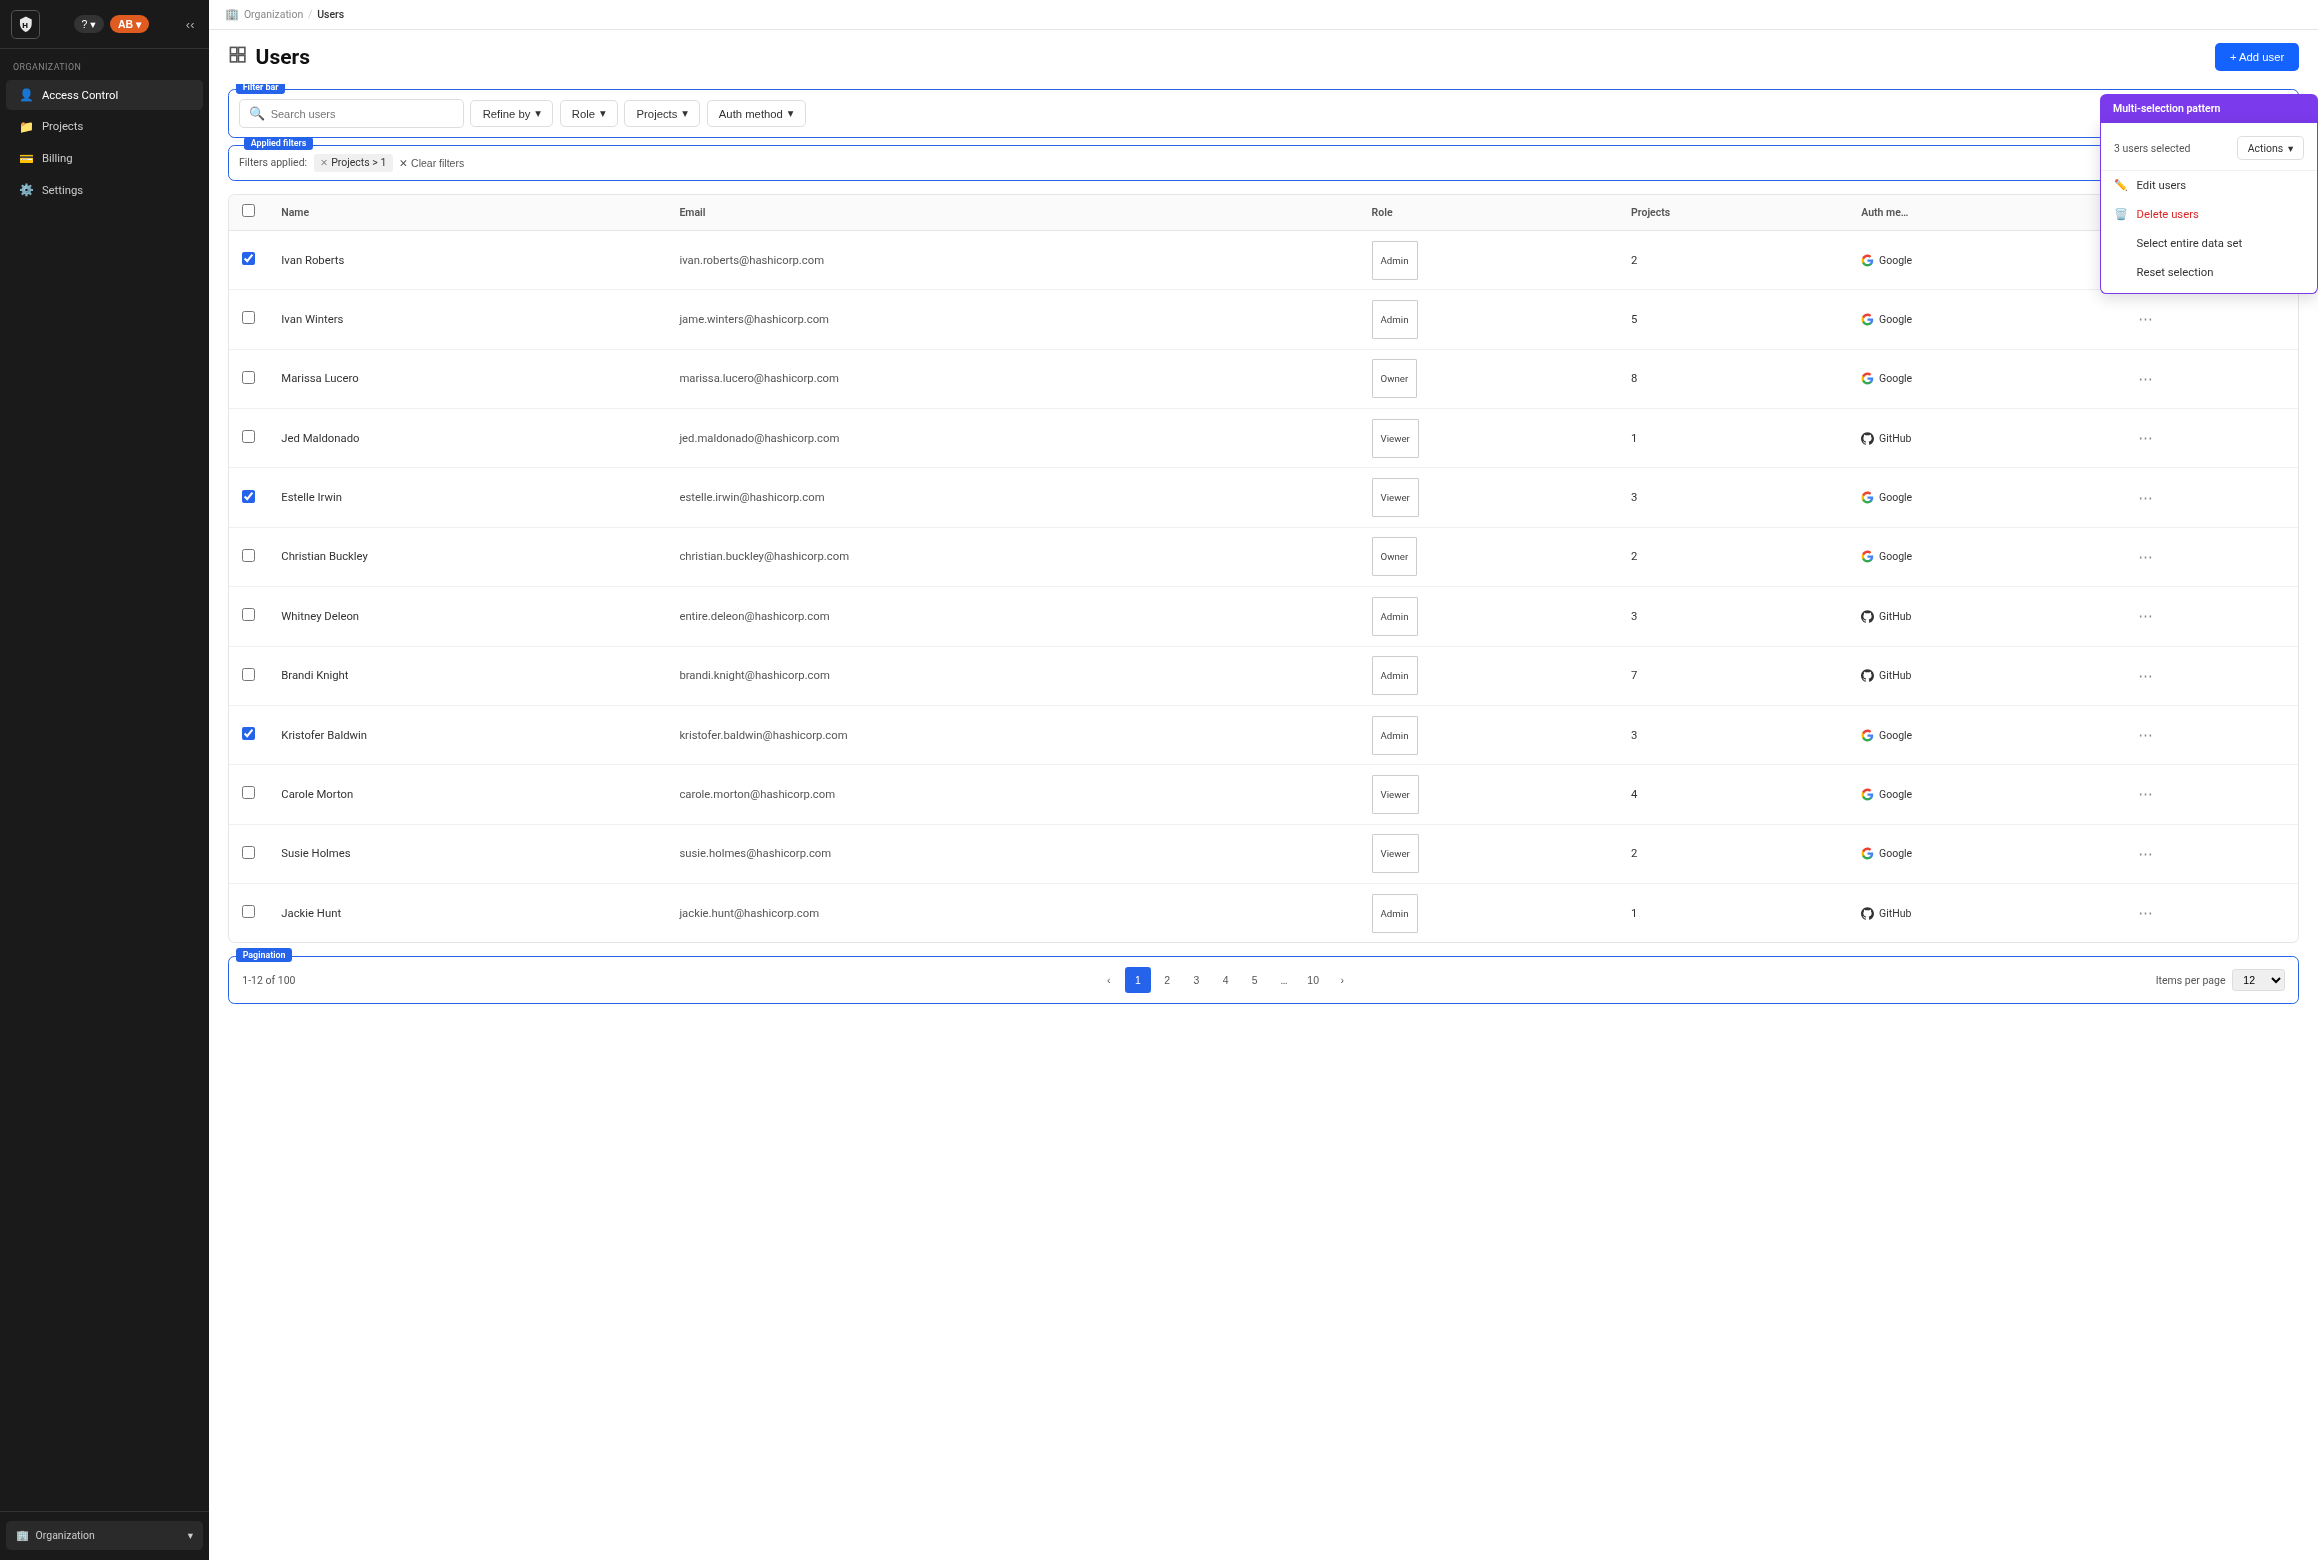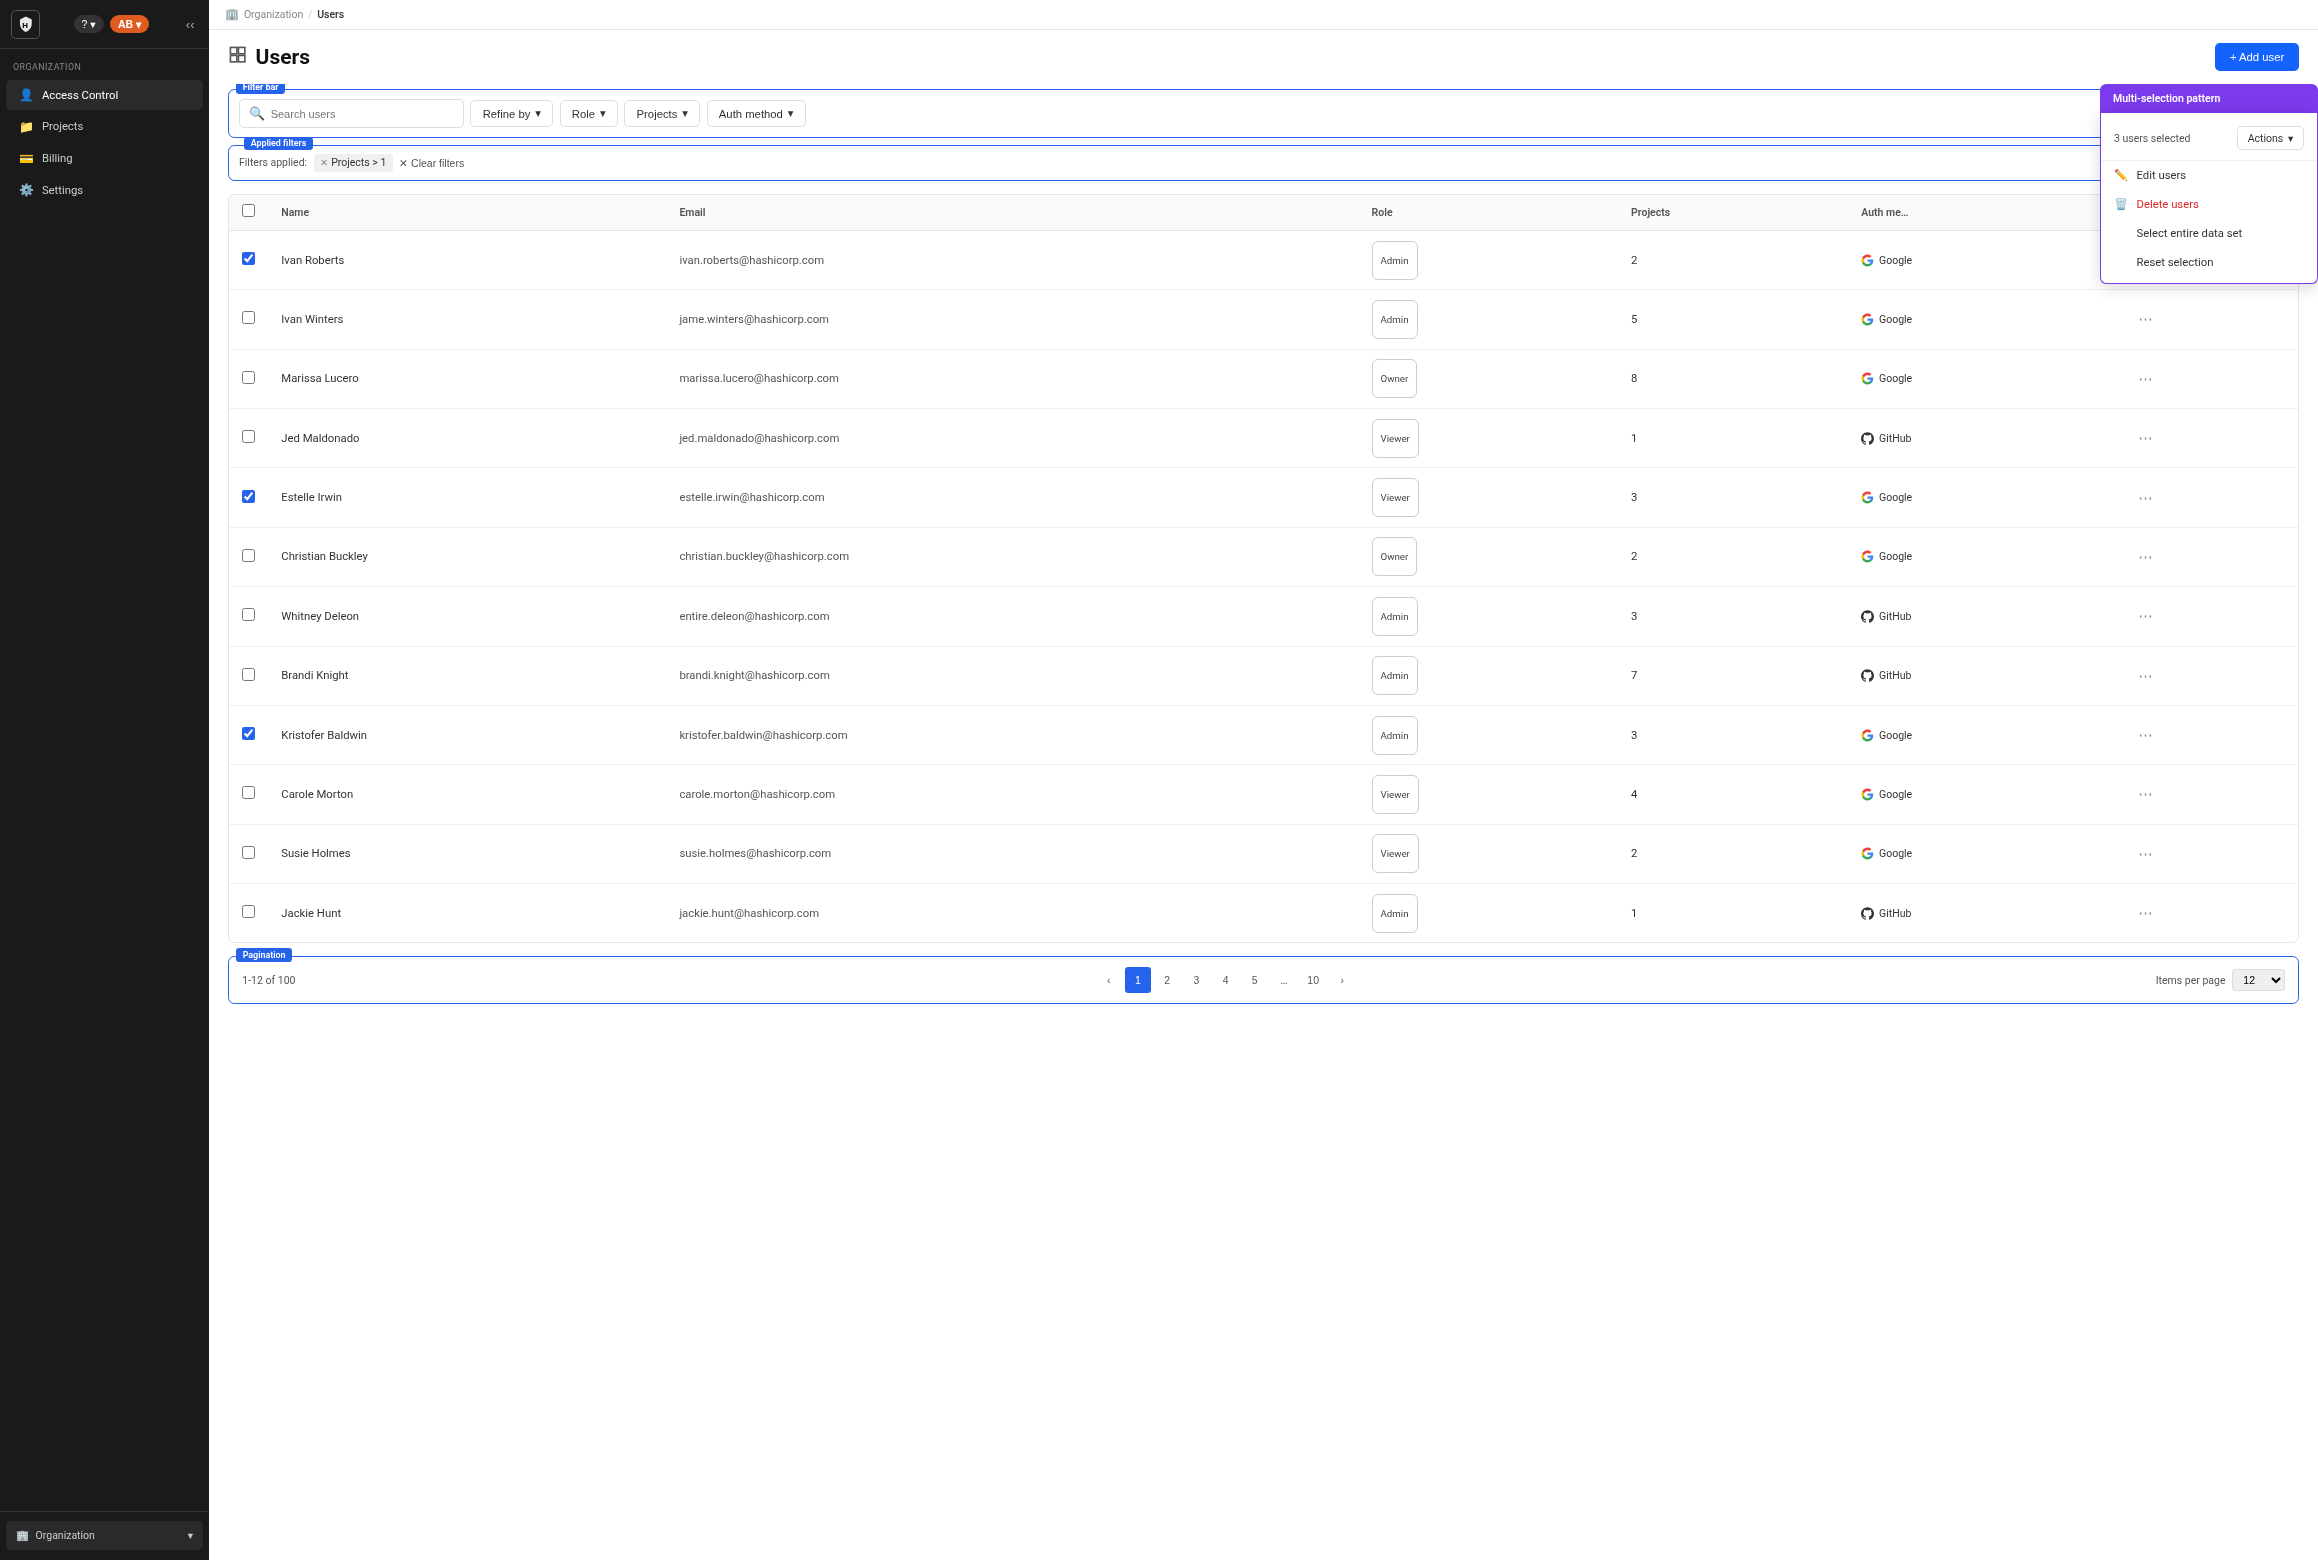--- a/index.html
+++ b/index.html
@@ -668,7 +668,7 @@
       </div>
     </div>
 
-    <div class="multi-selection-overlay" style="top: 0; right: 0; padding-left: 40px;">
+    <div class="multi-selection-overlay" style="top: 10px; right: 0; padding-left: 40px;">
       <div class="multi-selection-header">
         <span>Multi-selection pattern</span>
       </div>

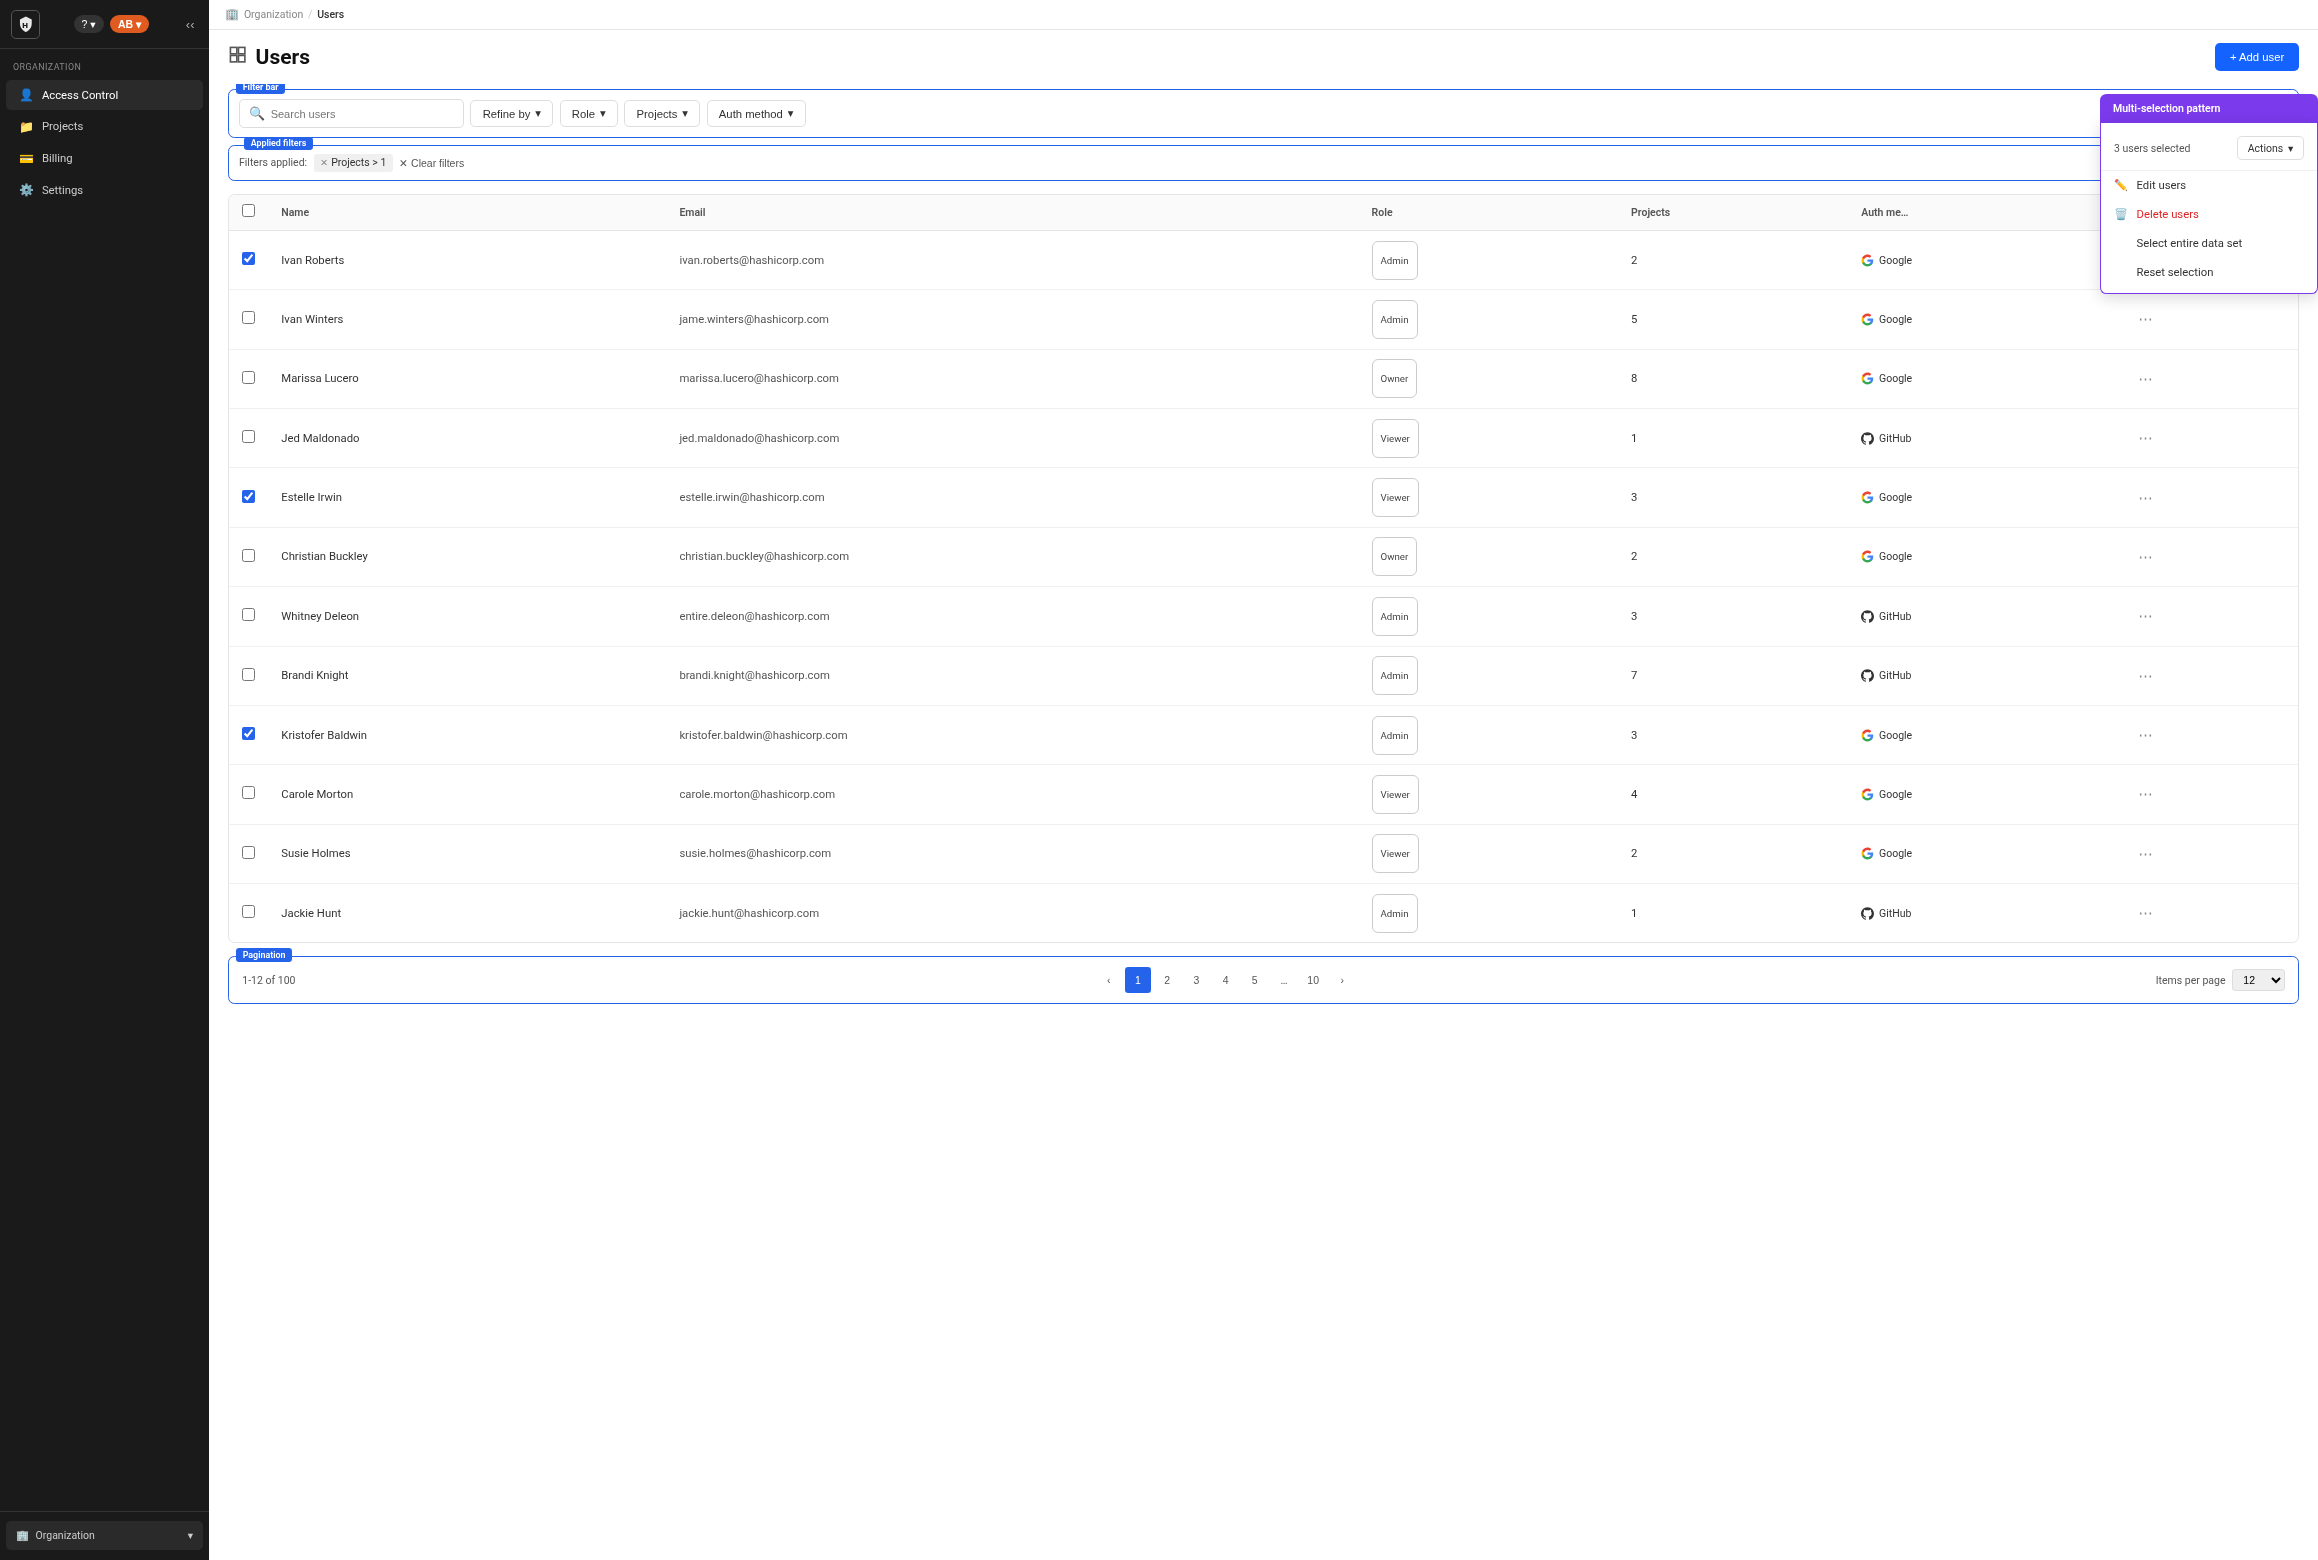--- a/index.html
+++ b/index.html
@@ -168,7 +168,7 @@
     .checkbox-cell { width: 32px; }
     input[type="checkbox"] { width: 13px; height: 13px; cursor: pointer; accent-color: #2563eb; }
     .role-badge {
-      display: inline-block; padding: 13px 8px; border: 0.8px solid #ccc; border-radius: 6px;
+      display: inline-block; padding: 13px 8px; border: 0.8px solid #ccc; border-radius: 1px;
       font-size: 9.7px; color: #444; background: #fff;
     }
     .auth-method { display: flex; align-items: center; gap: 4.8px; font-size: 10.5px; }

